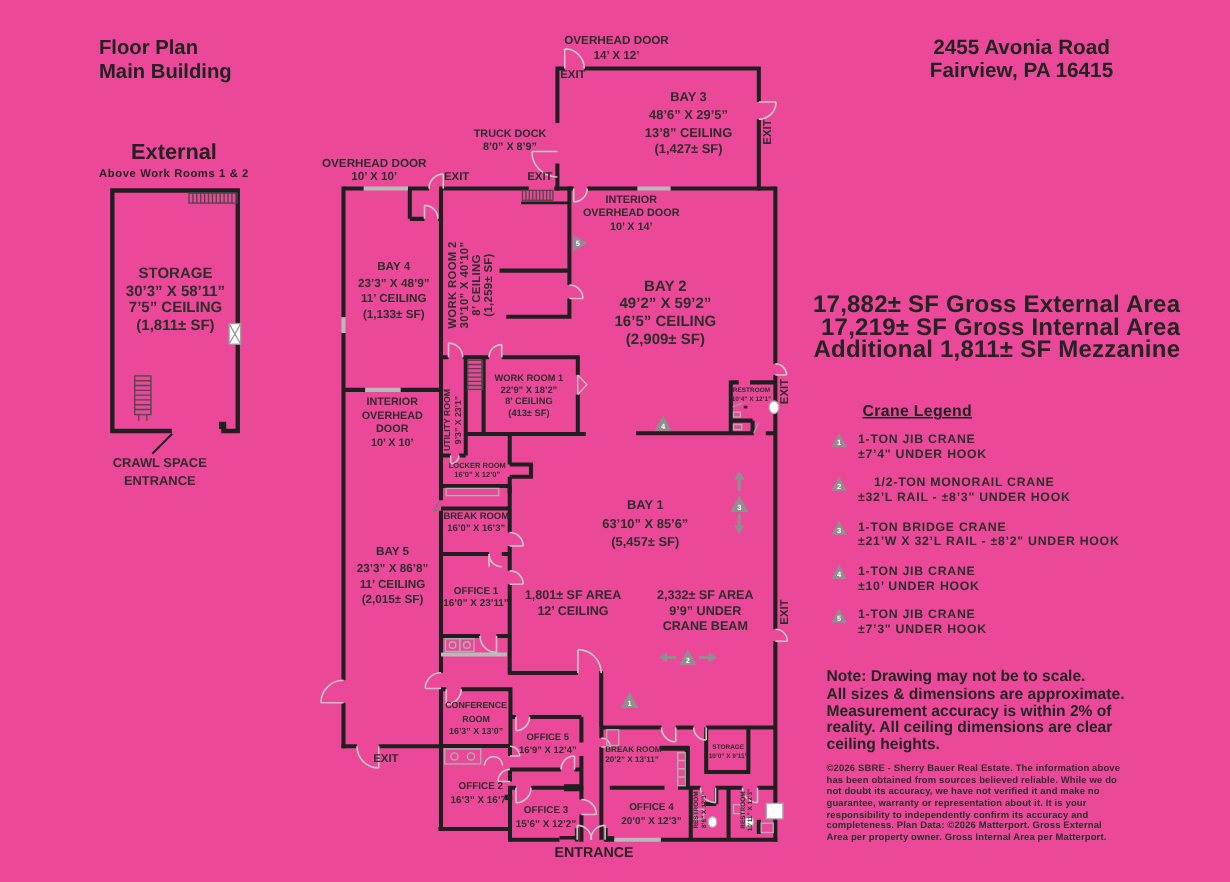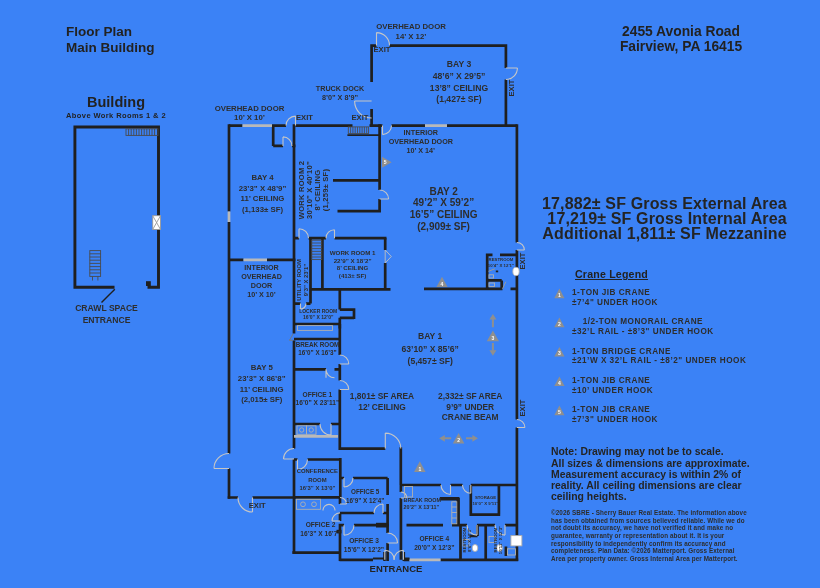--- a/index.html
+++ b/index.html
@@ -3,7 +3,7 @@
 <meta charset="utf-8">
 <style>
 html,body{margin:0;padding:0;background:#fff;}
-#page{position:relative;-webkit-font-smoothing:antialiased;width:820px;height:588px;background:#3b82f6;overflow:hidden;
+#page{position:relative;-webkit-font-smoothing:antialiased;width:820px;height:588px;background:#ec4899;overflow:hidden;
   font-family:"Liberation Sans",sans-serif;}
 .t{position:absolute;color:#2d2d2d;font-weight:bold;text-align:center;white-space:pre;line-height:1;}
 .c{transform:translateX(-50%);}

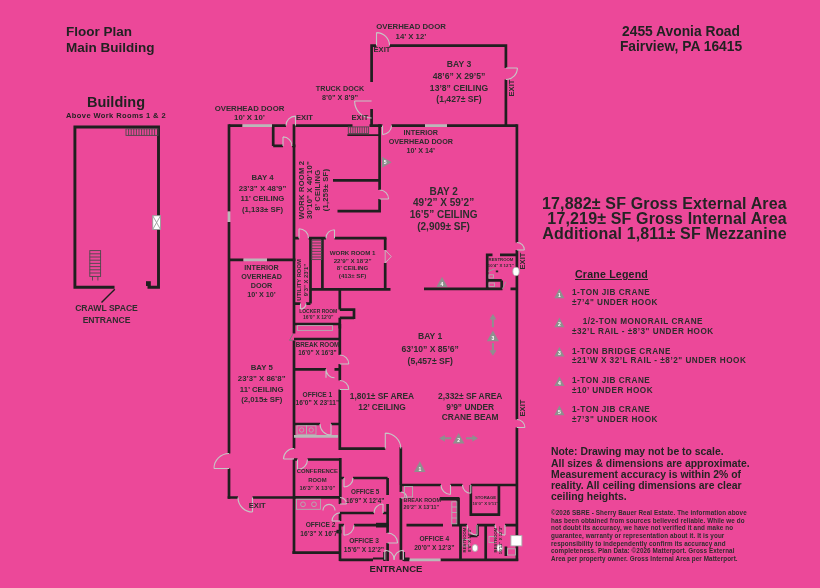--- a/index.html
+++ b/index.html
@@ -206,7 +206,7 @@
 <div class="t c" style="left:681px;top:23.8px;font-size:13.8px;line-height:15.3px;color:#222;">2455 Avonia Road
 Fairview, PA 16415</div>
 
-<div class="t c" style="left:116px;top:95.4px;font-size:14.5px;color:#222;">Building</div>
+<div class="t c" style="left:116px;top:95.4px;font-size:14.5px;color:#222;">External</div>
 <div class="t c" style="left:116px;top:111.5px;font-size:7.5px;letter-spacing:.4px;color:#222;">Above Work Rooms 1 &amp; 2</div>
 <div class="t c" style="left:106.5px;top:303.2px;font-size:8.6px;line-height:11.5px;">CRAWL SPACE
 ENTRANCE</div>

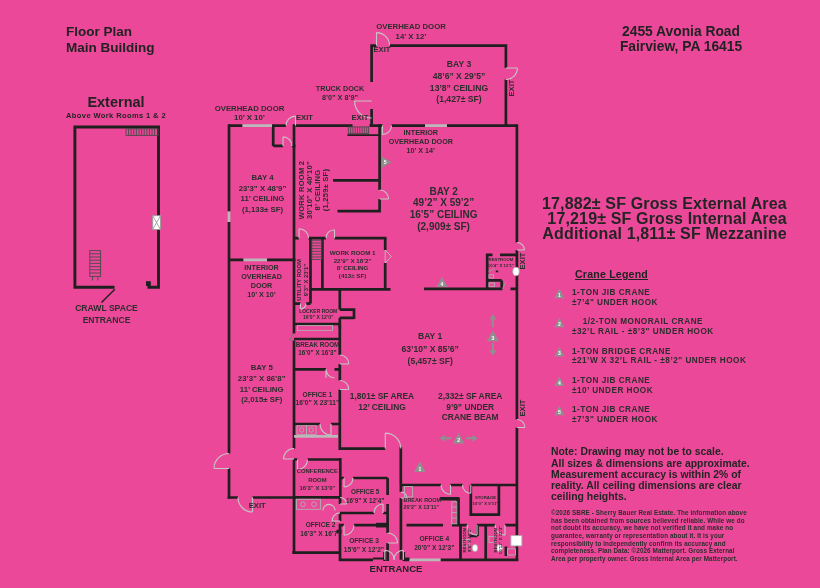--- a/index.html
+++ b/index.html
@@ -208,6 +208,10 @@
 
 <div class="t c" style="left:116px;top:95.4px;font-size:14.5px;color:#222;">External</div>
 <div class="t c" style="left:116px;top:111.5px;font-size:7.5px;letter-spacing:.4px;color:#222;">Above Work Rooms 1 &amp; 2</div>
+<div class="t c" style="left:117px;top:177px;font-size:10px;line-height:11.5px;">STORAGE
+30’3” X 58’11”
+7’5” CEILING
+(1,811± SF)</div>
 <div class="t c" style="left:106.5px;top:303.2px;font-size:8.6px;line-height:11.5px;">CRAWL SPACE
 ENTRANCE</div>
 

